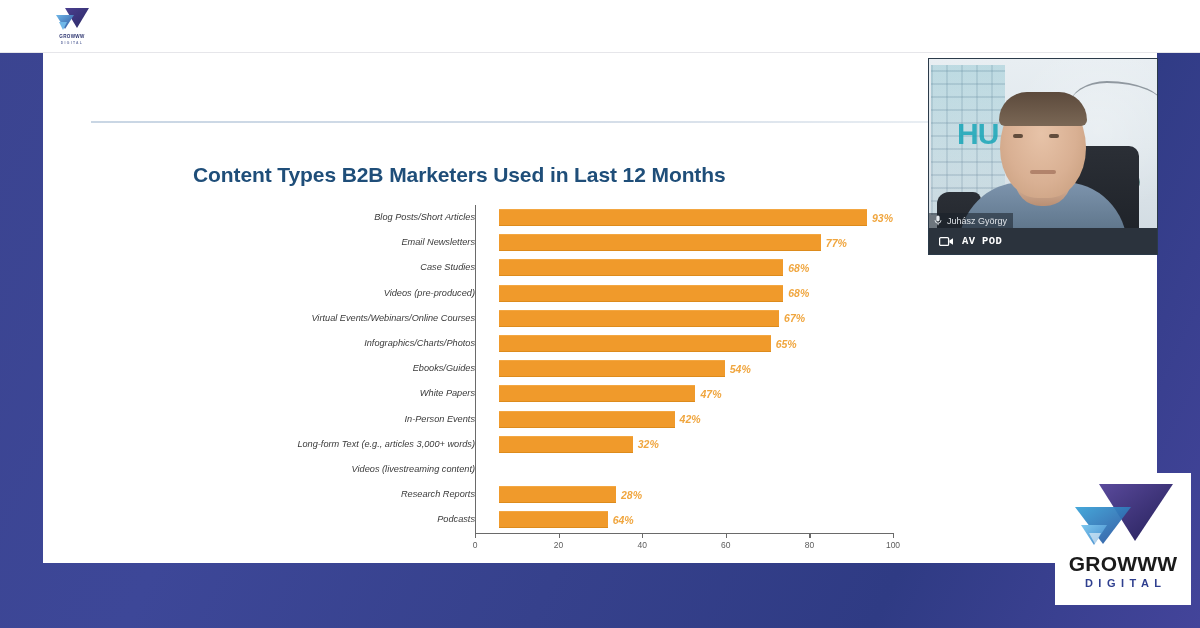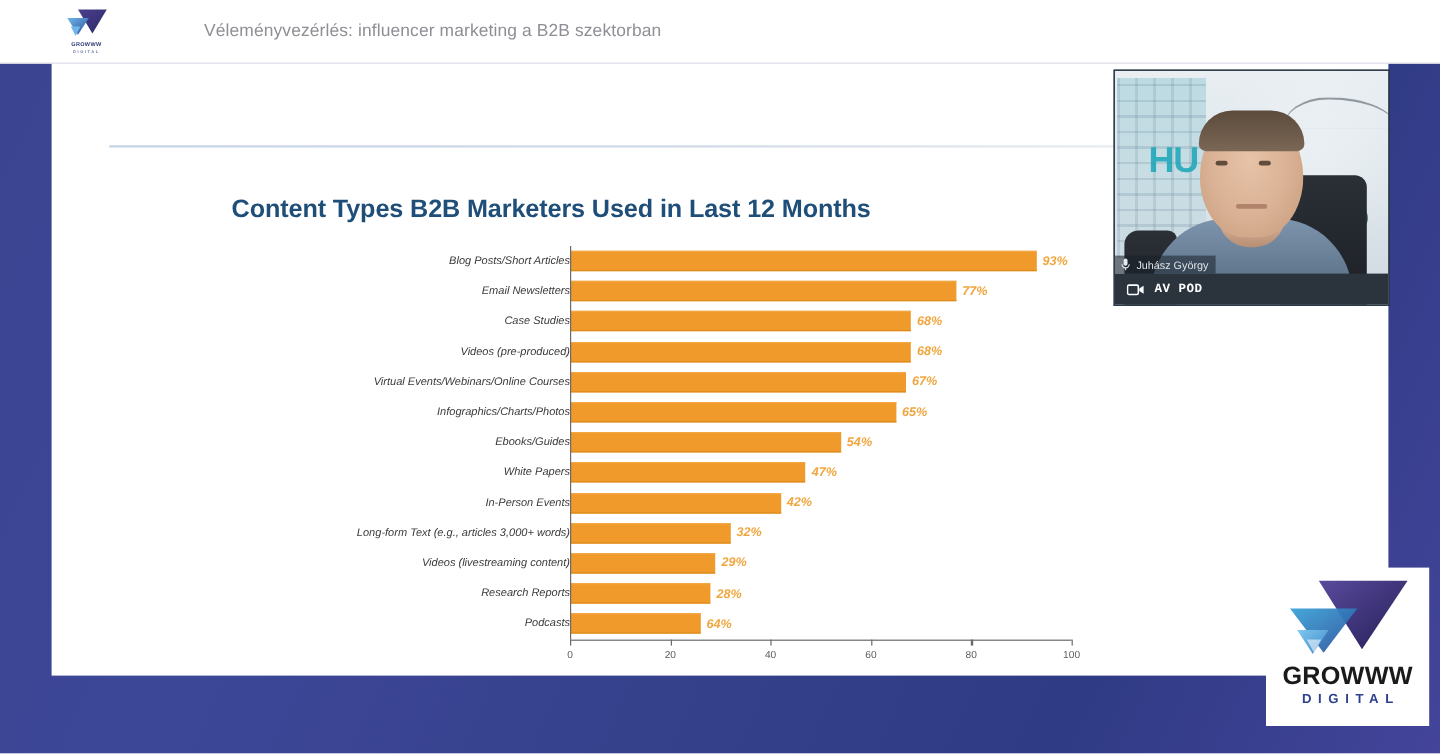--- a/index.html
+++ b/index.html
@@ -260,7 +260,6 @@
         <span class="sub">DIGITAL</span>
       </span>
     </div>
-    <div class="top-title">Véleményvezérlés: influencer marketing a B2B szektorban</div>
   </div>
 
   <div class="slide">

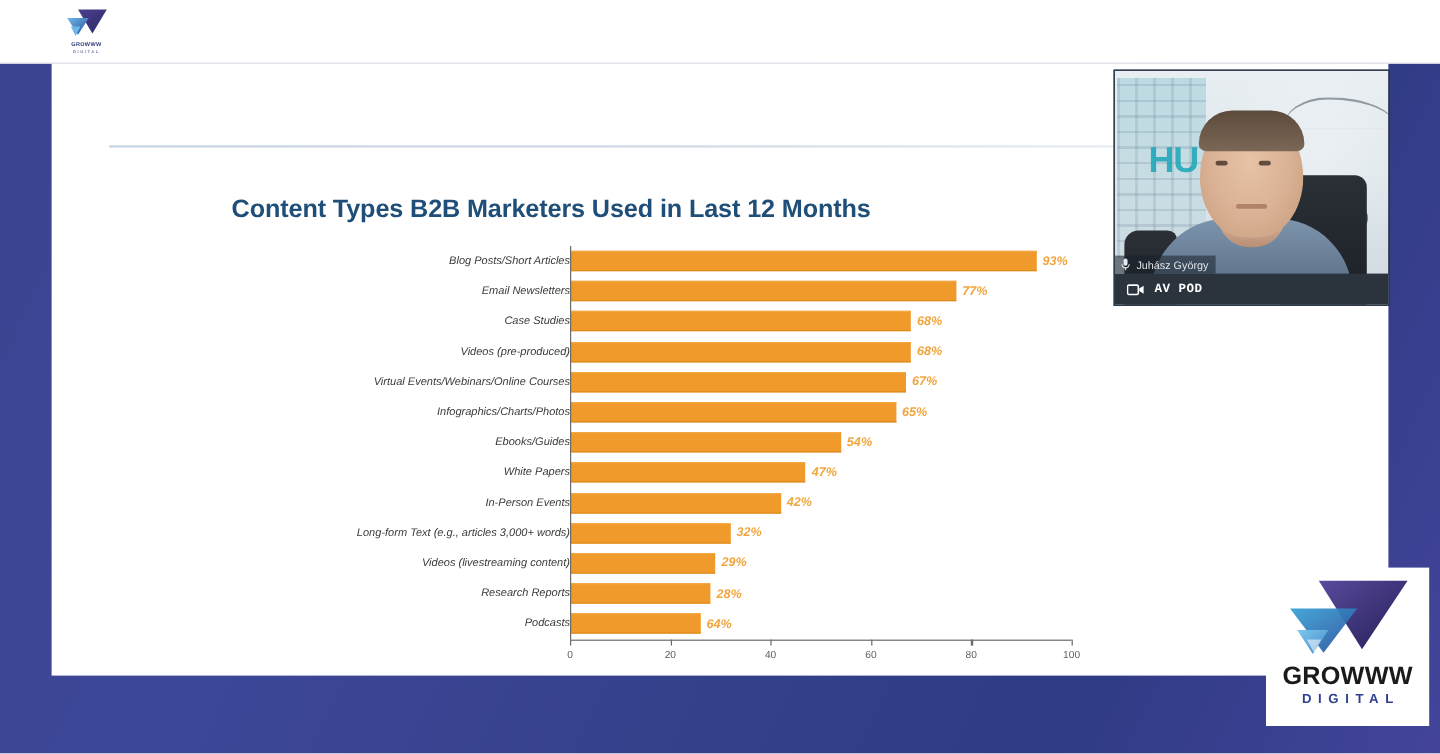--- a/index.html
+++ b/index.html
@@ -86,7 +86,7 @@
   .bar-wrap {
     position: absolute; left: 282px; top: 0;
     width: 418px; height: 25.2px;
-    display: flex; align-items: center;
+    display: flex; align-items: center; padding-left: 24px;
   }
   .bar {
     height: 17px;

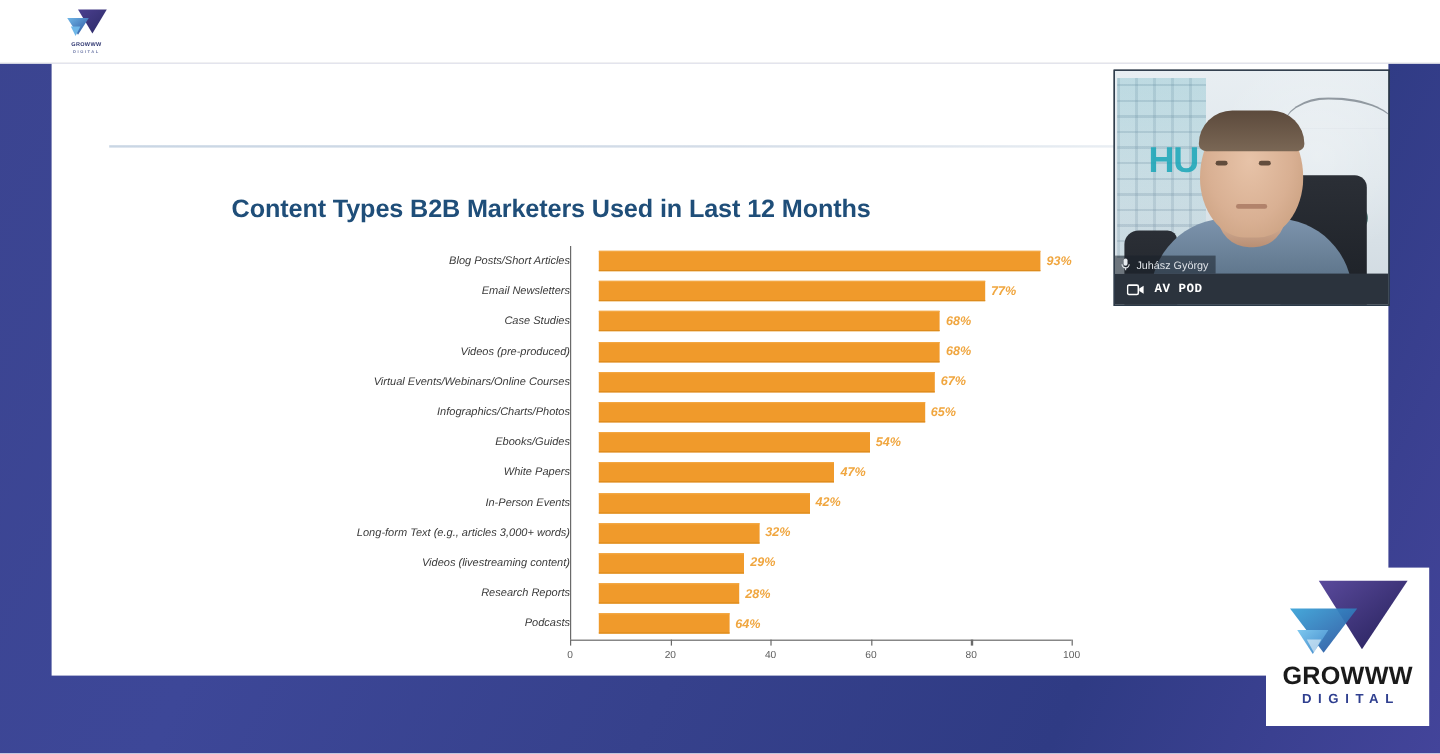--- a/index.html
+++ b/index.html
@@ -342,10 +342,6 @@
             </div>
             <div class="row">
               <div class="cat-label">Videos (livestreaming content)</div>
-              <div class="bar-wrap">
-                <div class="bar" style="width: 121.22px; background: rgb(240, 154, 43);"></div>
-                <div class="bar-value">29%</div>
-              </div>
             </div>
             <div class="row">
               <div class="cat-label">Research Reports</div>

